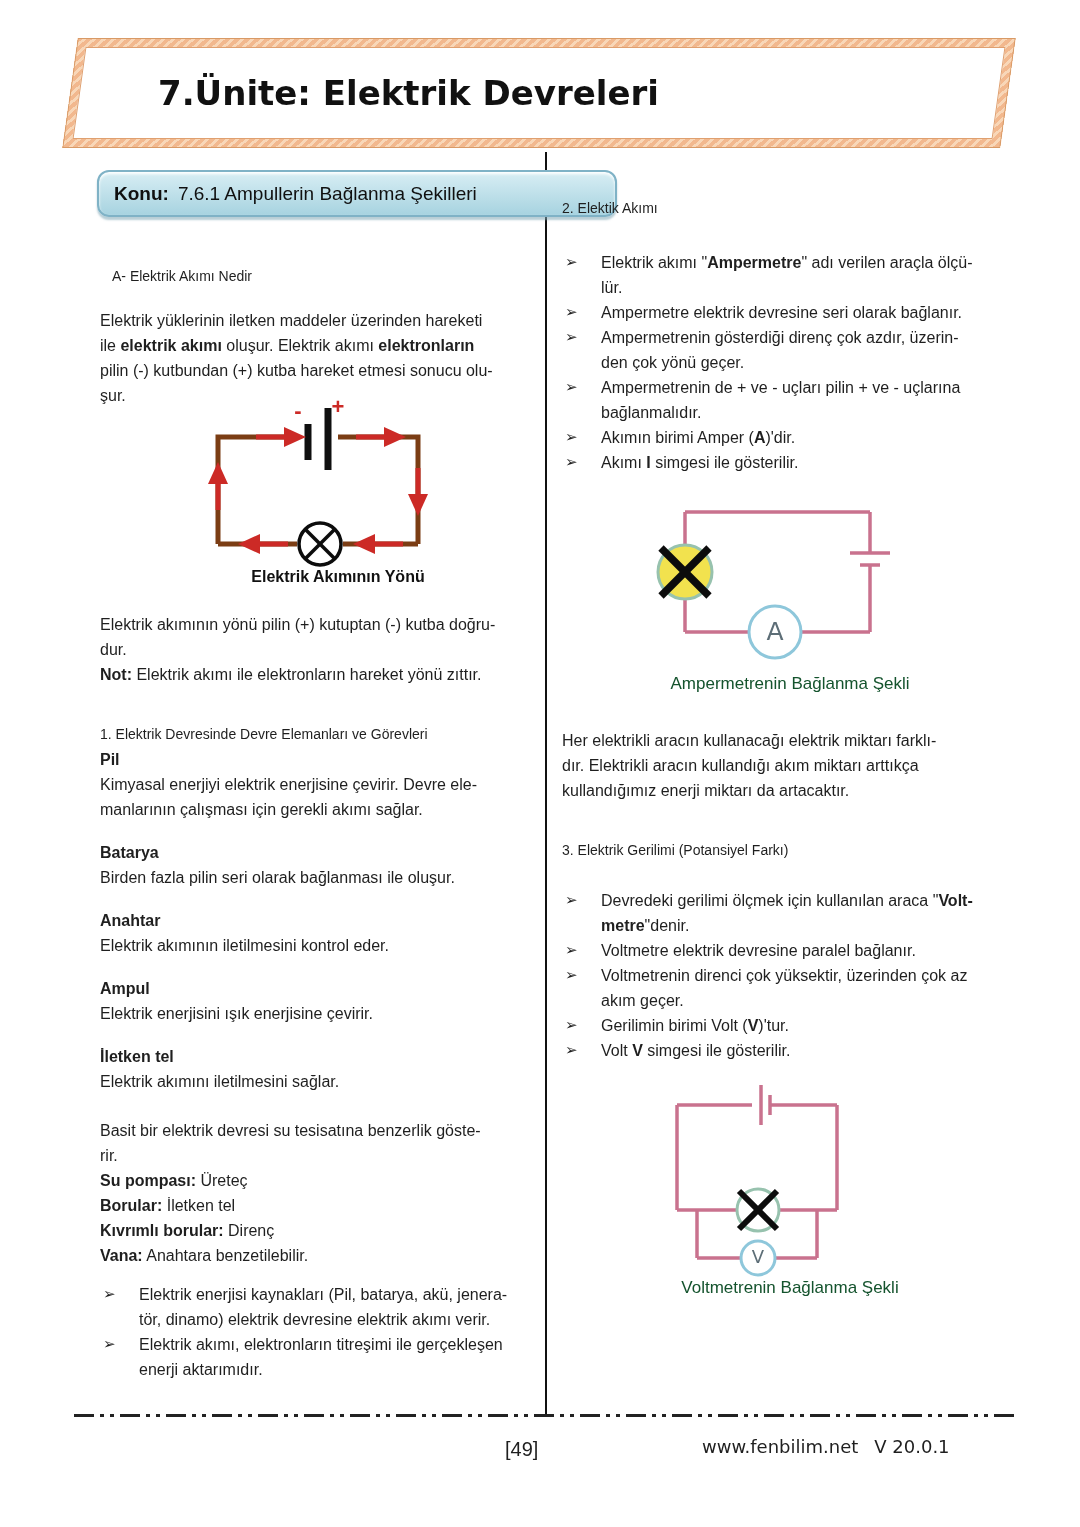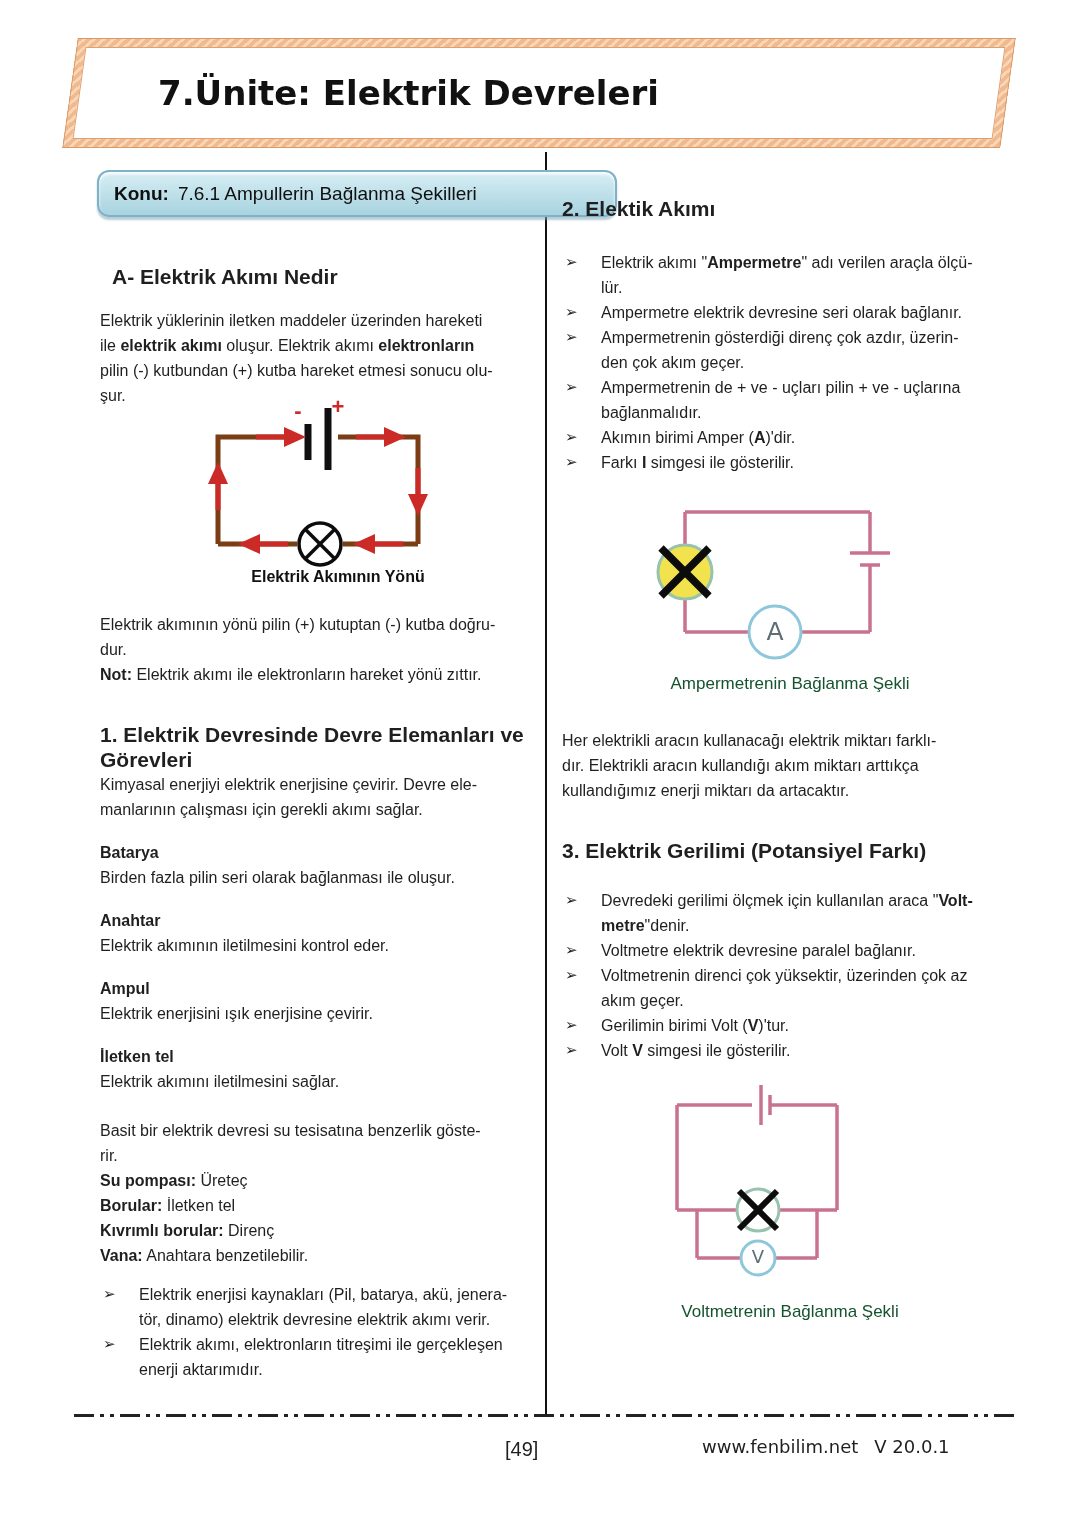--- a/index.html
+++ b/index.html
@@ -37,7 +37,7 @@
   
   .divider { position:absolute; left:545px; top:152px; width:2px; height:1262px; background:#111; }
   .tb { position:absolute; font-size:16px; line-height:25px; }
-  .h  { font-weight:bold; font-size:21px; }
+  .h  { font-weight:normal; font-size:14px; }
   .term { font-weight:bold; }
   .term.gap { margin-top:18px; }
   .blist { position:absolute; }

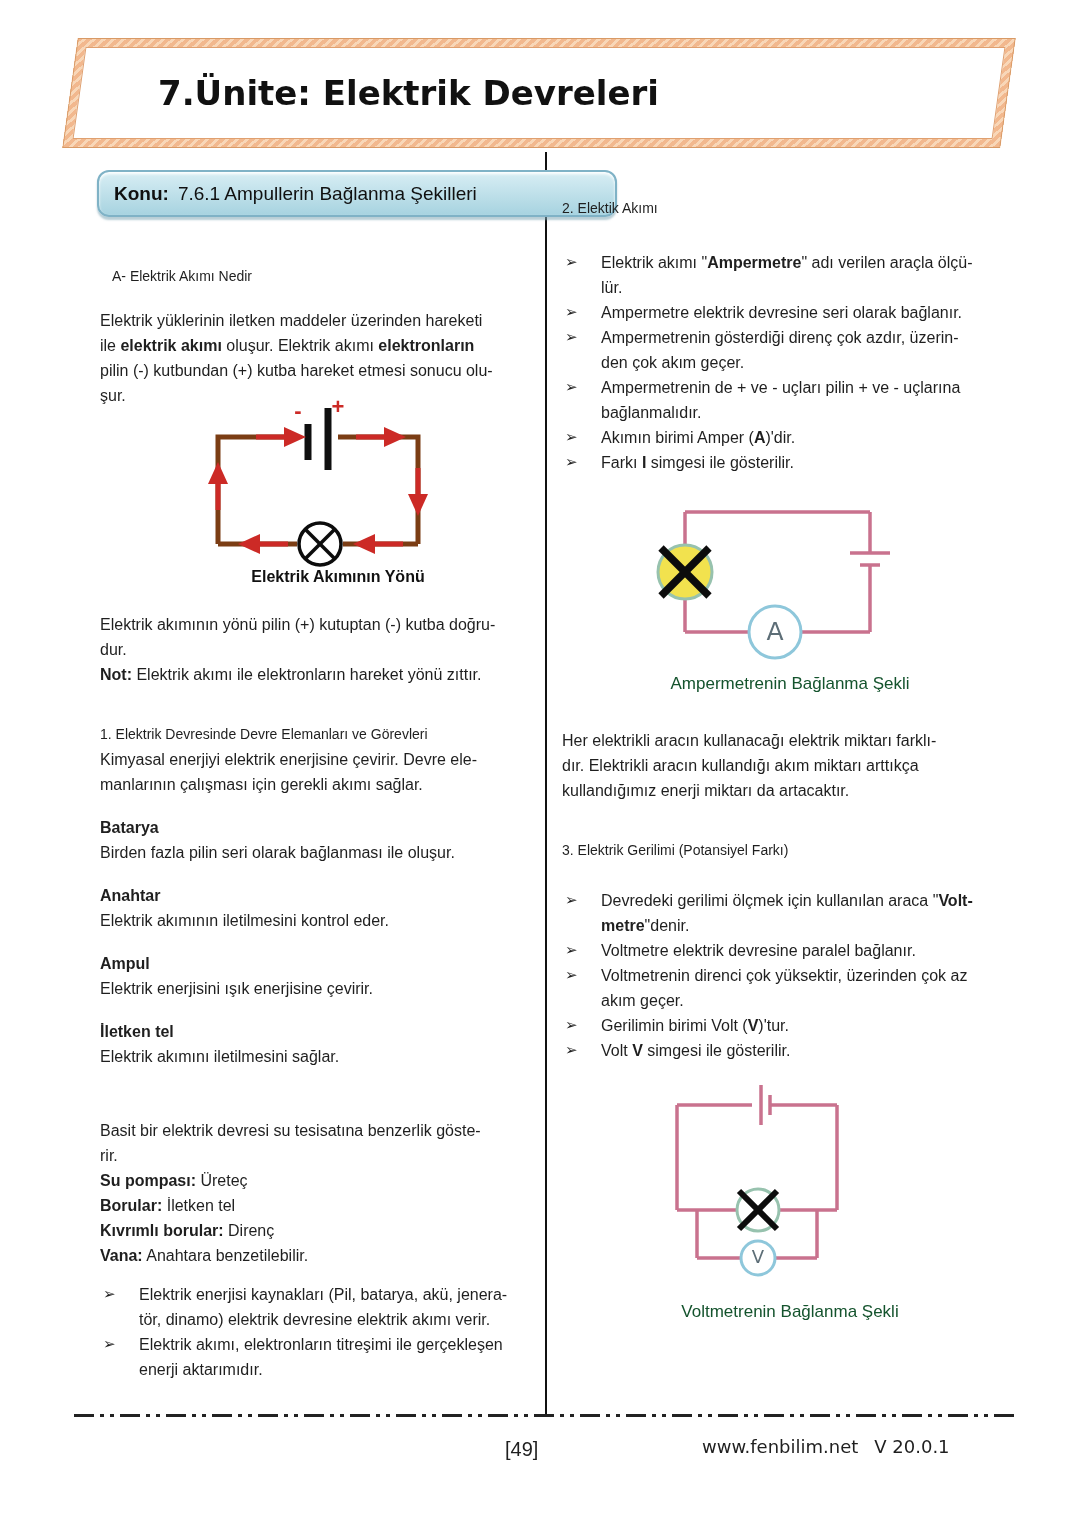--- a/index.html
+++ b/index.html
@@ -157,7 +157,7 @@
     </div>
     <div class="bl">
       <span class="mk">➢</span>
-      <div class="bt"><span>Ampermetrenin gösterdiği direnç çok azdır, üzerin-</span><br><span>den çok akım geçer.</span></div>
+      <div class="bt"><span>Ampermetrenin gösterdiği direnç çok azdır, üzerin-</span><br><span>den çok yönü geçer.</span></div>
     </div>
     <div class="bl">
       <span class="mk">➢</span>

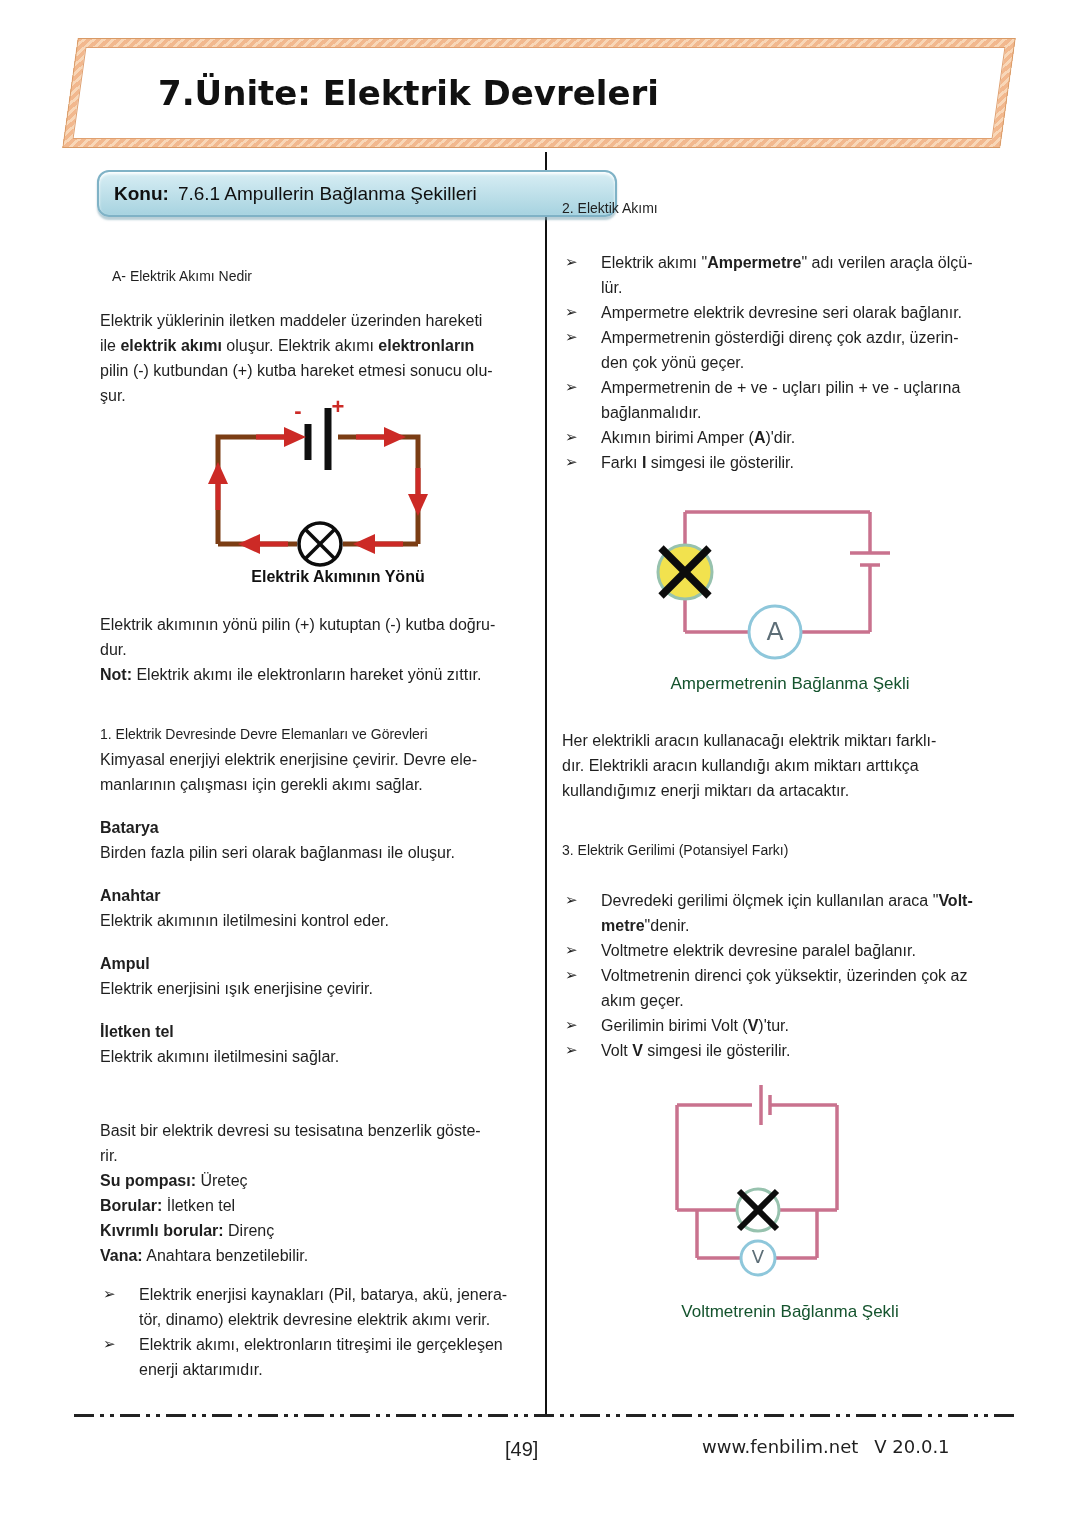--- a/index.html
+++ b/index.html
@@ -169,7 +169,7 @@
     </div>
     <div class="bl">
       <span class="mk">➢</span>
-      <div class="bt"><span>Farkı </span><span style="font-weight: bold;">I</span><span> simgesi ile gösterilir.</span></div>
+      <div class="bt"><span>Akımı </span><span style="font-weight: bold;">I</span><span> simgesi ile gösterilir.</span></div>
     </div>
   </div>
 

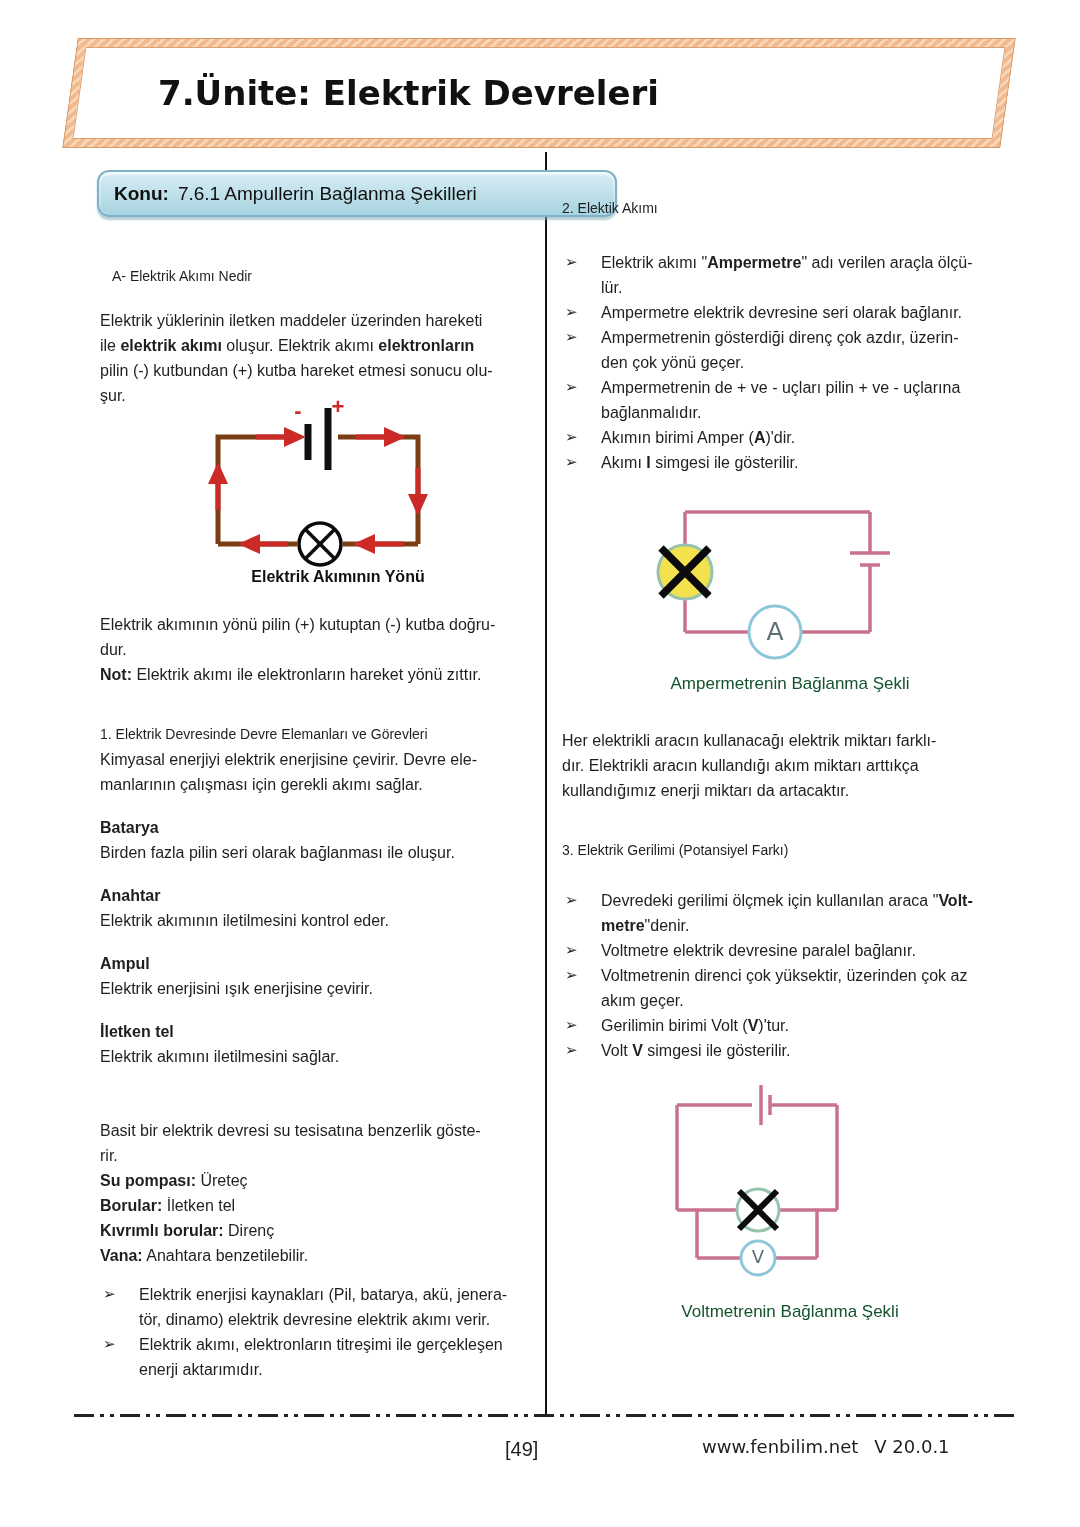--- a/index.html
+++ b/index.html
@@ -120,6 +120,7 @@
 
   <div class="tb" style="left:100px; top:722px; width:448px;">
     <div class="h">1. Elektrik Devresinde Devre Elemanları ve Görevleri</div>
+    <div class="term">Pil</div>
     <div><span>Kimyasal enerjiyi elektrik enerjisine çevirir. Devre ele-</span><br><span>manlarının çalışması için gerekli akımı sağlar.</span></div>
     <div class="term gap">Batarya</div>
     <div><span>Birden fazla pilin seri olarak bağlanması ile oluşur.</span></div>

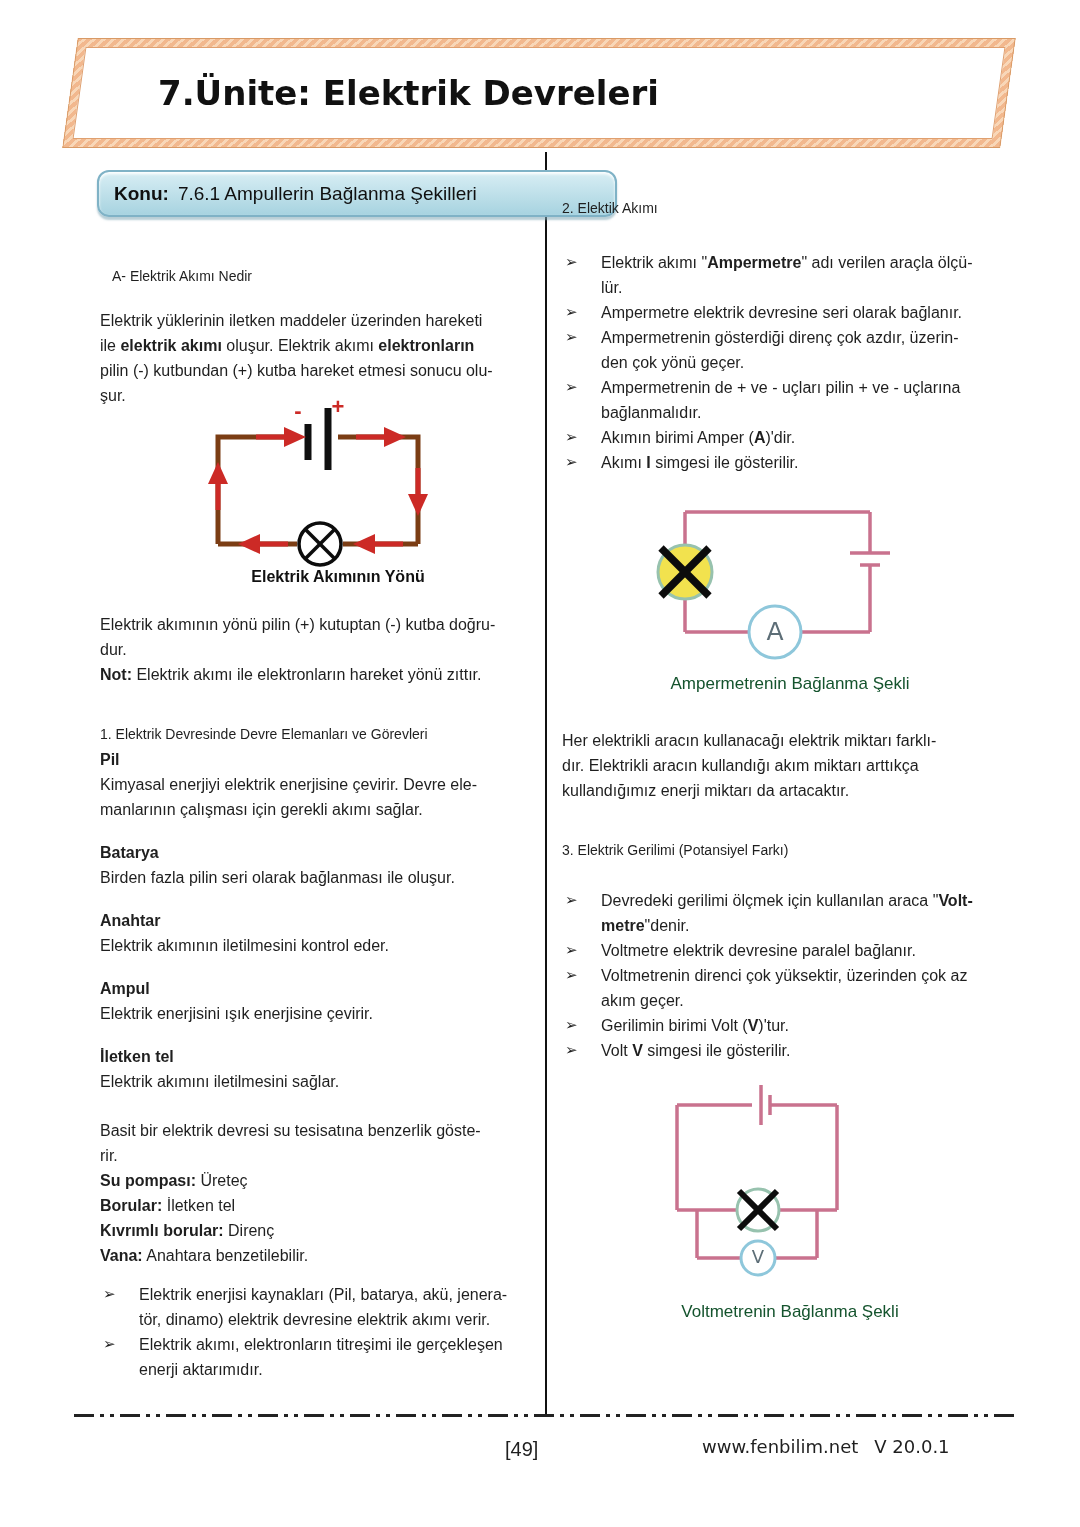--- a/index.html
+++ b/index.html
@@ -247,7 +247,7 @@
       <circle cx="118" cy="180" r="17" fill="#ffffff" style="stroke:var(--meter-ring)" stroke-width="3"></circle>
     </svg>
     <span class="dlabel meter-letter" style="left:104px; top:168px; width:28px; font-size:18px;">V</span>
-    <div class="cap" style="left:0; top:224px; width:300px;">Voltmetrenin Bağlanma Şekli</div>
+    <div class="cap" style="left:0; top:200px; width:300px;">Voltmetrenin Bağlanma Şekli</div>
   </div>
 
   <div class="dashline"></div>

